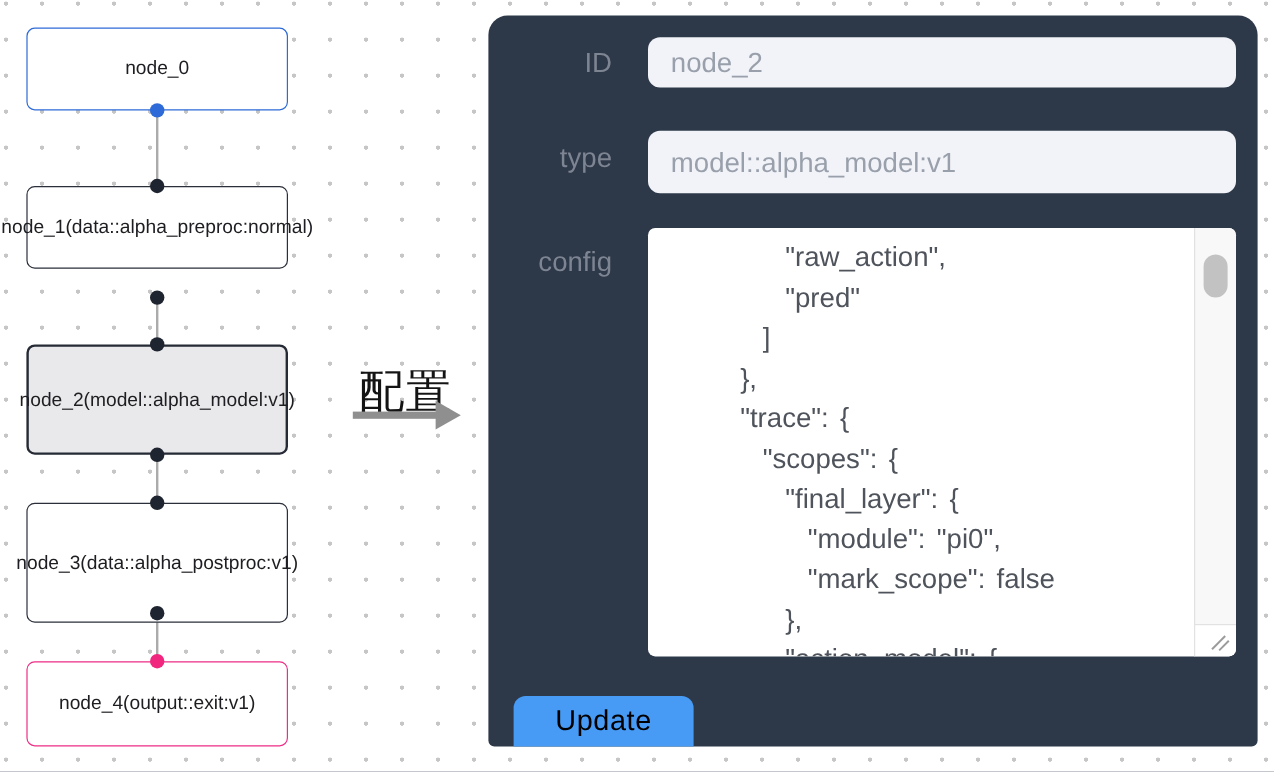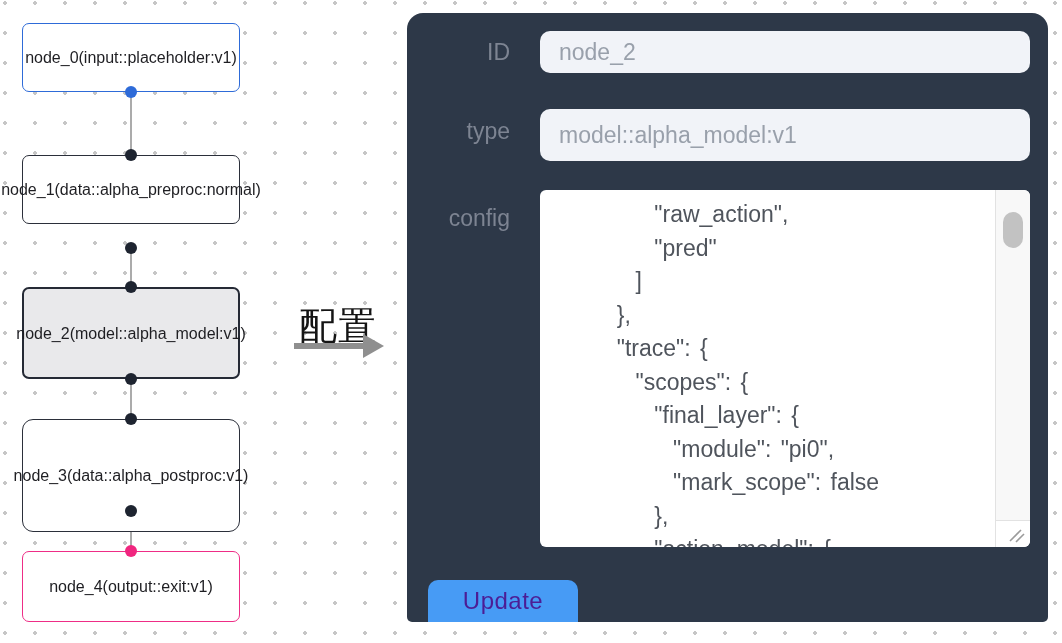--- a/index.html
+++ b/index.html
@@ -97,7 +97,6 @@
 
   <div class="node n0">
     <div class="nl">node_0</div>
-    <div class="nl">(input::placeholder:v1)</div>
   </div>
   <div class="node n1">
     <div class="nl">node_1</div>

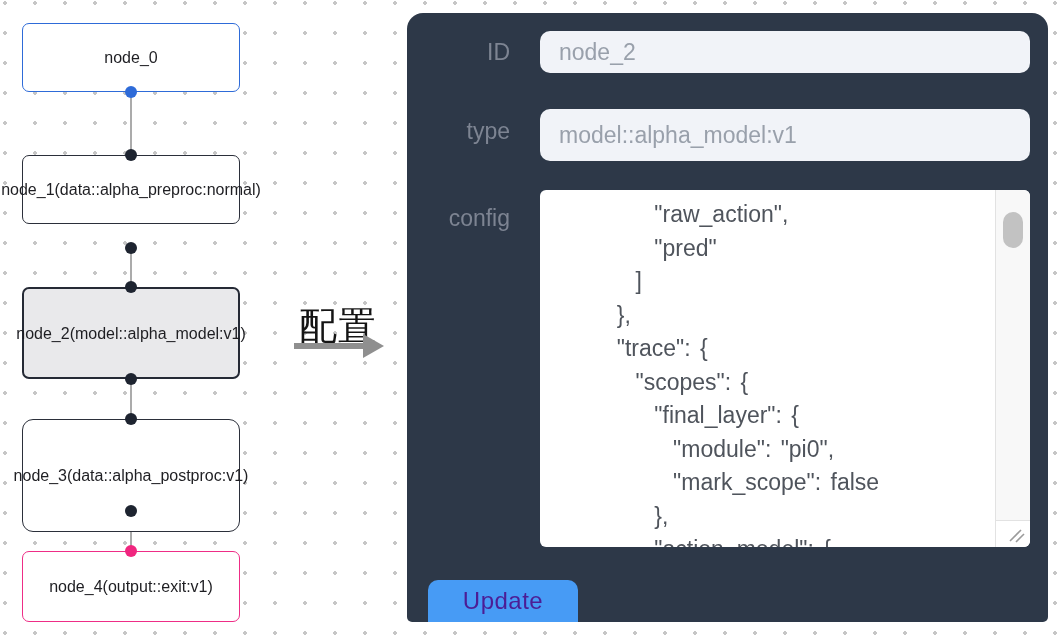--- a/index.html
+++ b/index.html
@@ -25,7 +25,7 @@
   .n0 { top:23px;  height:69px; border-color:#2e6bd8; }
   .n1 { top:155px; height:69px; }
   .n2 { top:287px; height:92px; background:#e9e9eb; border-width:2px; border-color:#252a35; }
-  .n3 { top:419px; height:113px;border-radius:11px; }
+  .n3 { top:419px; height:100px; }
   .n4 { top:551px; height:71px; border-color:#ee2d86; }
 
   .edge { position:absolute; left:130px; width:2px; background:#ababab; z-index:1; }

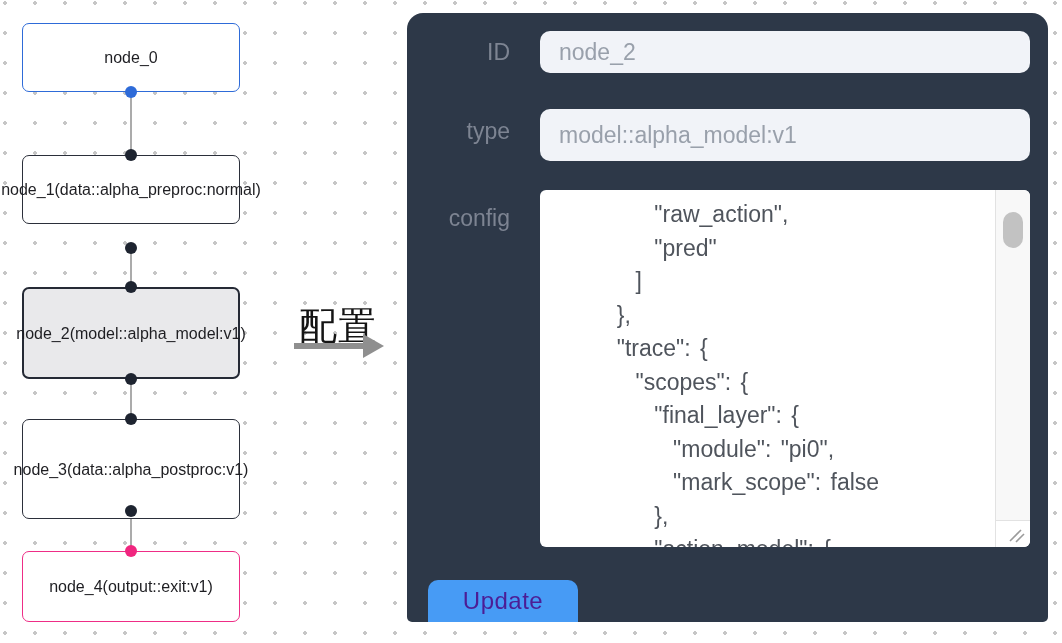--- a/index.html
+++ b/index.html
@@ -82,7 +82,7 @@
 
   .update-btn { position:absolute; left:21px; top:567px; width:150px; height:42px;
                 background:#479bf5; border:none; border-radius:10px 10px 0 0;
-                color:#4c1d95; font-family:"Liberation Sans", sans-serif;
+                color:#000000; font-family:"Liberation Sans", sans-serif;
                 font-size:24px; font-weight:500; letter-spacing:0.5px; cursor:pointer; }
 </style>
 </head>

